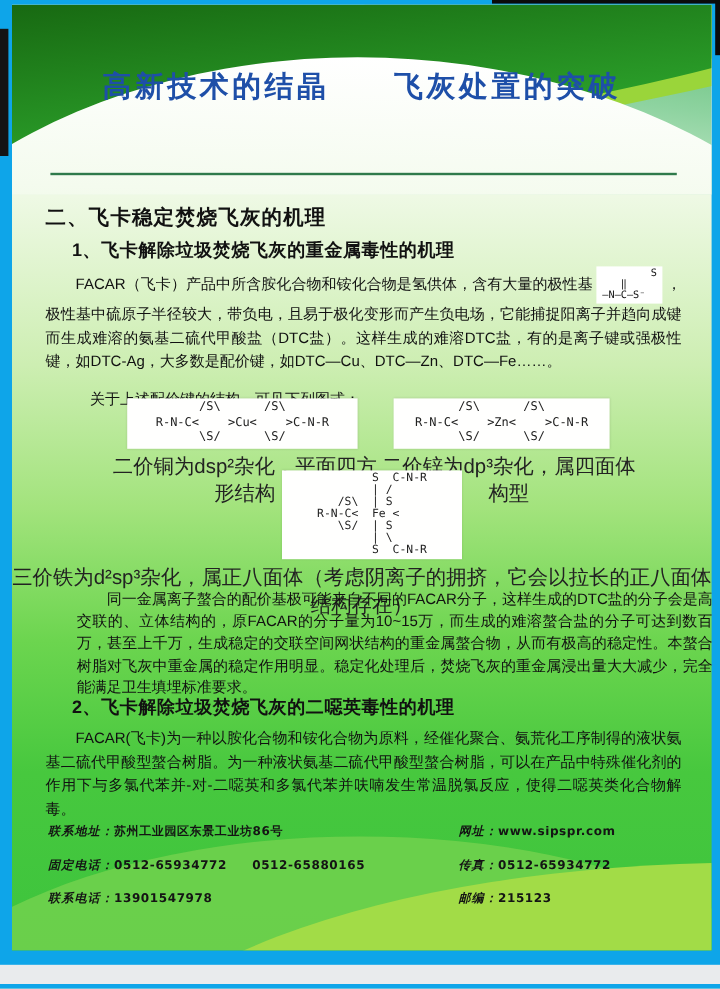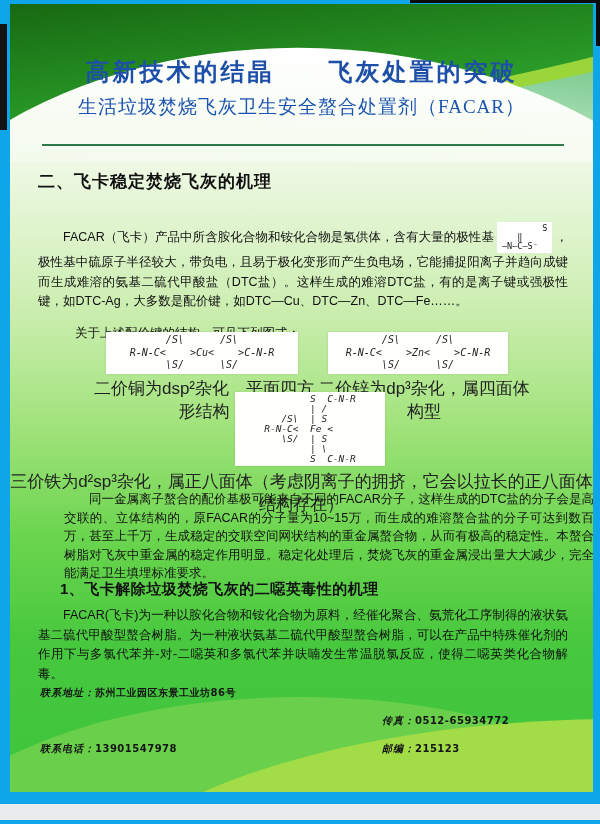--- a/index.html
+++ b/index.html
@@ -98,7 +98,6 @@
     <div class="content">
 
       <div class="title">高新技术的结晶　　飞灰处置的突破</div>
-      <div class="subtitle">生活垃圾焚烧飞灰卫生安全螯合处置剂（FACAR）</div>
       <div class="hr"></div>
 
       <div class="h-sec">二、飞卡稳定焚烧飞灰的机理</div>

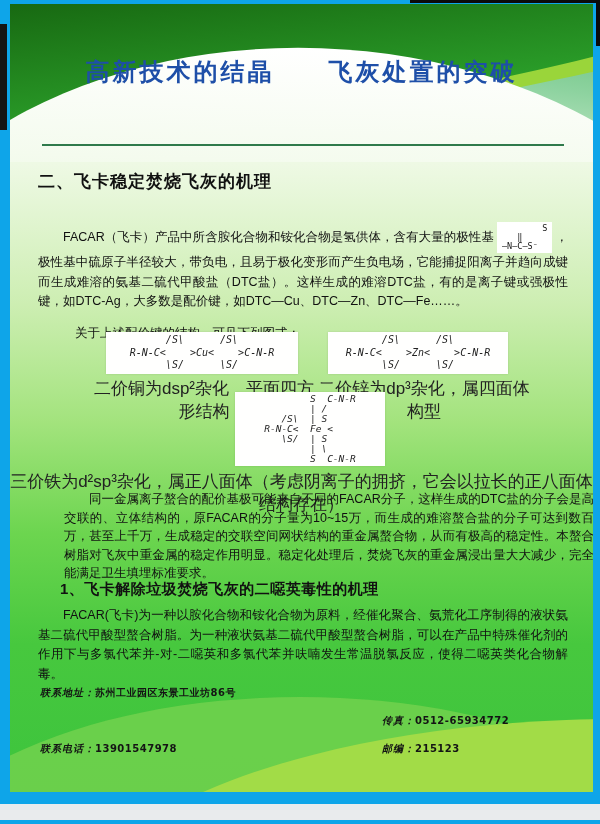--- a/index.html
+++ b/index.html
@@ -101,6 +101,7 @@
       <div class="hr"></div>
 
       <div class="h-sec">二、飞卡稳定焚烧飞灰的机理</div>
+      <div class="h-sub1">1、飞卡解除垃圾焚烧飞灰的重金属毒性的机理</div>
 
       <p class="para para1"><span>FACAR（飞卡）产品中所含胺化合物和铵化合物是氢供体，含有大量的极性基</span><span class="inline-formula">   S
    ‖

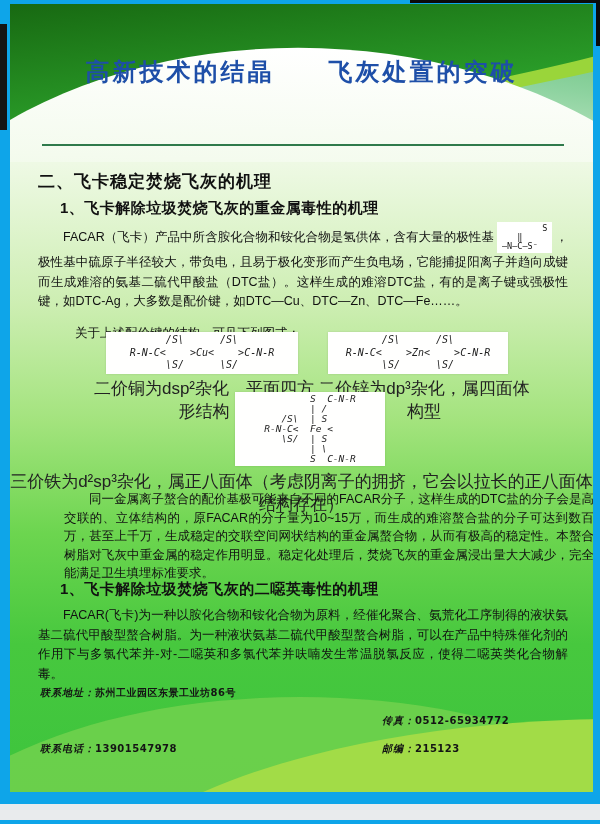--- a/index.html
+++ b/index.html
@@ -58,7 +58,7 @@
 
   .structbox{position:absolute;background:#fffffe;display:flex;align-items:center;justify-content:center;
     box-shadow:0 0 2px rgba(0,0,0,.12);}
-  .structbox pre{margin:16px;font-family:"DejaVu Sans Mono",monospace;white-space:pre;color:#222;font-style:italic;}
+  .structbox pre{margin:16px;font-family:"DejaVu Sans Mono",monospace;white-space:pre;color:#222;}
   .box-cu{left:96px;top:328px;width:192px;height:42px;}
   .box-zn{left:318px;top:328px;width:180px;height:42px;}
   .box-cu pre,.box-zn pre{font-size:10px;line-height:12.5px;}

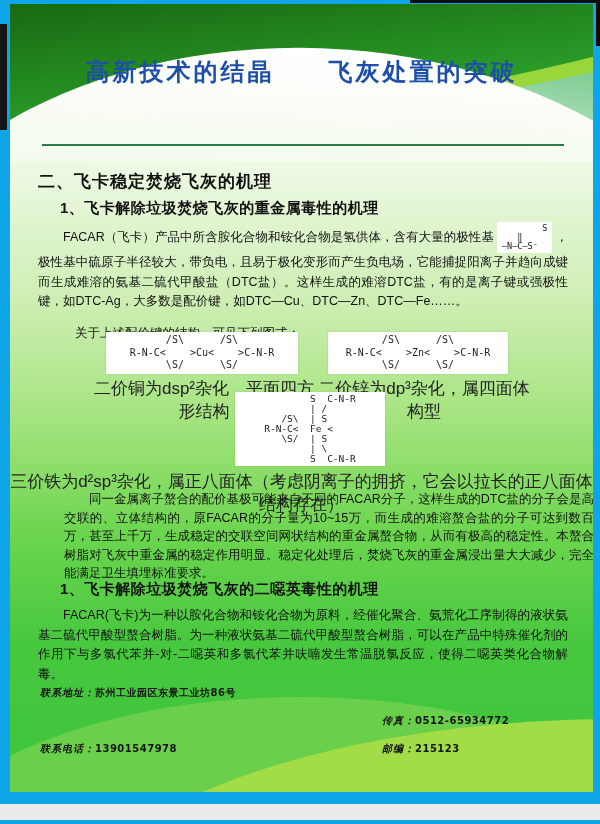--- a/index.html
+++ b/index.html
@@ -135,7 +135,7 @@
 
       <p class="para para2">同一金属离子螯合的配价基极可能来自不同的FACAR分子，这样生成的DTC盐的分子会是高交联的、立体结构的，原FACAR的分子量为10~15万，而生成的难溶螯合盐的分子可达到数百万，甚至上千万，生成稳定的交联空间网状结构的重金属螯合物，从而有极高的稳定性。本螯合树脂对飞灰中重金属的稳定作用明显。稳定化处理后，焚烧飞灰的重金属浸出量大大减少，完全能满足卫生填埋标准要求。</p>
 
-      <div class="h-sub2">1、飞卡解除垃圾焚烧飞灰的二噁英毒性的机理</div>
+      <div class="h-sub2">2、飞卡解除垃圾焚烧飞灰的二噁英毒性的机理</div>
 
       <p class="para para3">FACAR(飞卡)为一种以胺化合物和铵化合物为原料，经催化聚合、氨荒化工序制得的液状氨基二硫代甲酸型螯合树脂。为一种液状氨基二硫代甲酸型螯合树脂，可以在产品中特殊催化剂的作用下与多氯代苯并-对-二噁英和多氯代苯并呋喃发生常温脱氯反应，使得二噁英类化合物解毒。</p>
 

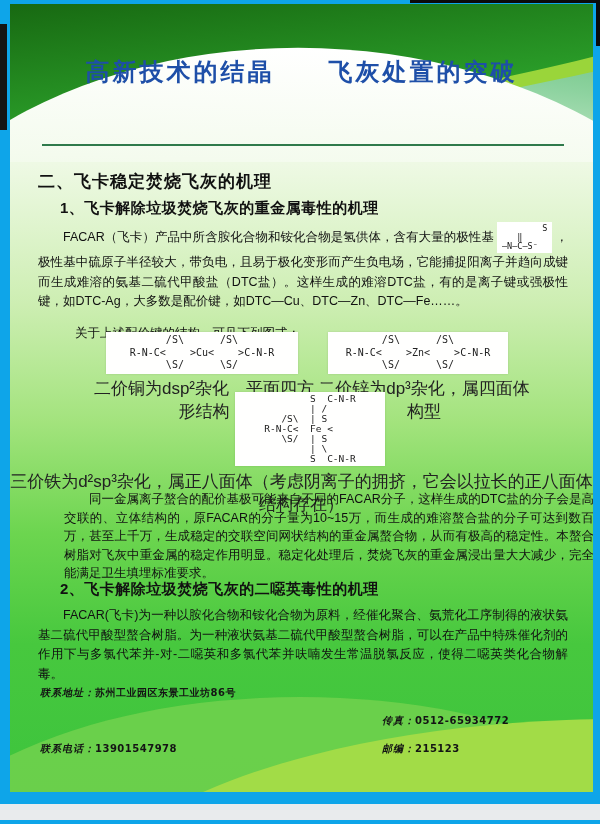--- a/index.html
+++ b/index.html
@@ -142,6 +142,7 @@
       <div class="c-row cl r1"><span class="c-label">联系地址：</span><span class="c-value">苏州工业园区东景工业坊86号</span></div>
       <div class="c-row cl r3"><span class="c-label">联系电话：</span><span class="c-value">13901547978</span></div>
 
+      <div class="c-row cr r1"><span class="c-label">网址：</span><span class="c-value">www.sipspr.com</span></div>
       <div class="c-row cr r2"><span class="c-label">传真：</span><span class="c-value">0512-65934772</span></div>
       <div class="c-row cr r3"><span class="c-label">邮编：</span><span class="c-value">215123</span></div>
 

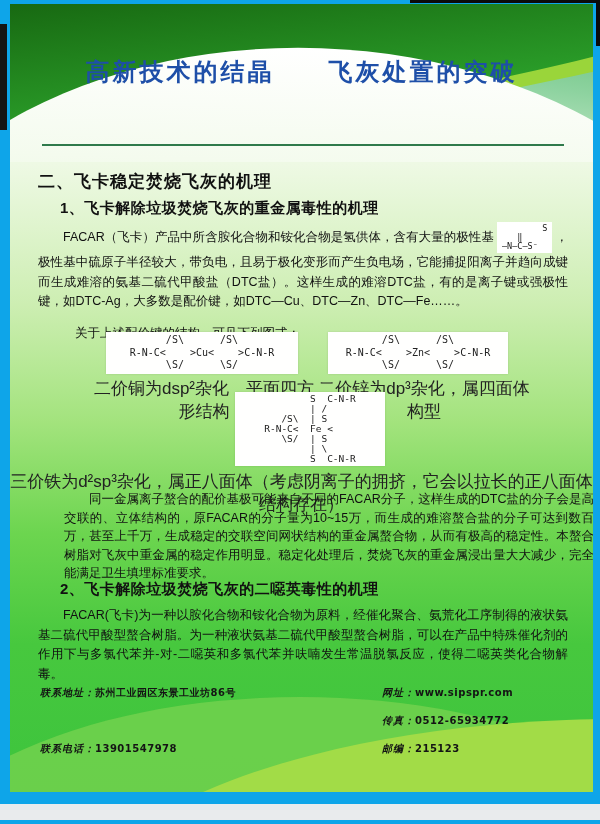--- a/index.html
+++ b/index.html
@@ -140,6 +140,7 @@
       <p class="para para3">FACAR(飞卡)为一种以胺化合物和铵化合物为原料，经催化聚合、氨荒化工序制得的液状氨基二硫代甲酸型螯合树脂。为一种液状氨基二硫代甲酸型螯合树脂，可以在产品中特殊催化剂的作用下与多氯代苯并-对-二噁英和多氯代苯并呋喃发生常温脱氯反应，使得二噁英类化合物解毒。</p>
 
       <div class="c-row cl r1"><span class="c-label">联系地址：</span><span class="c-value">苏州工业园区东景工业坊86号</span></div>
+      <div class="c-row cl r2"><span class="c-label">固定电话：</span><span class="c-value">0512-65934772　　0512-65880165</span></div>
       <div class="c-row cl r3"><span class="c-label">联系电话：</span><span class="c-value">13901547978</span></div>
 
       <div class="c-row cr r1"><span class="c-label">网址：</span><span class="c-value">www.sipspr.com</span></div>

